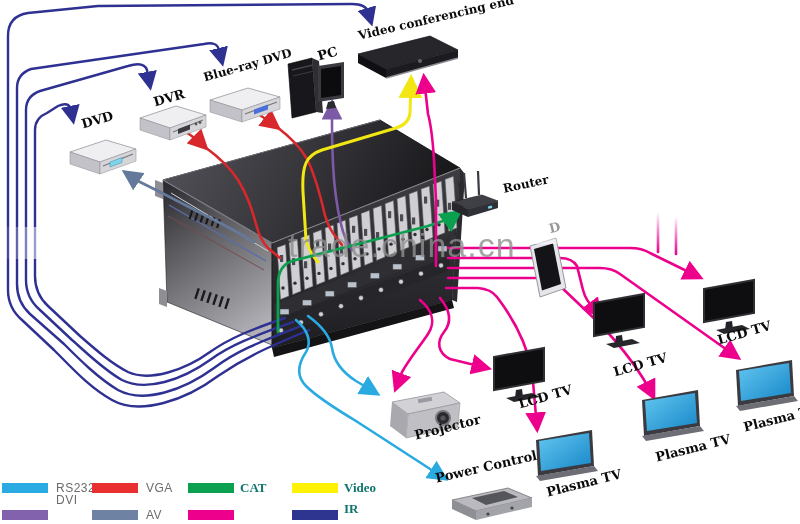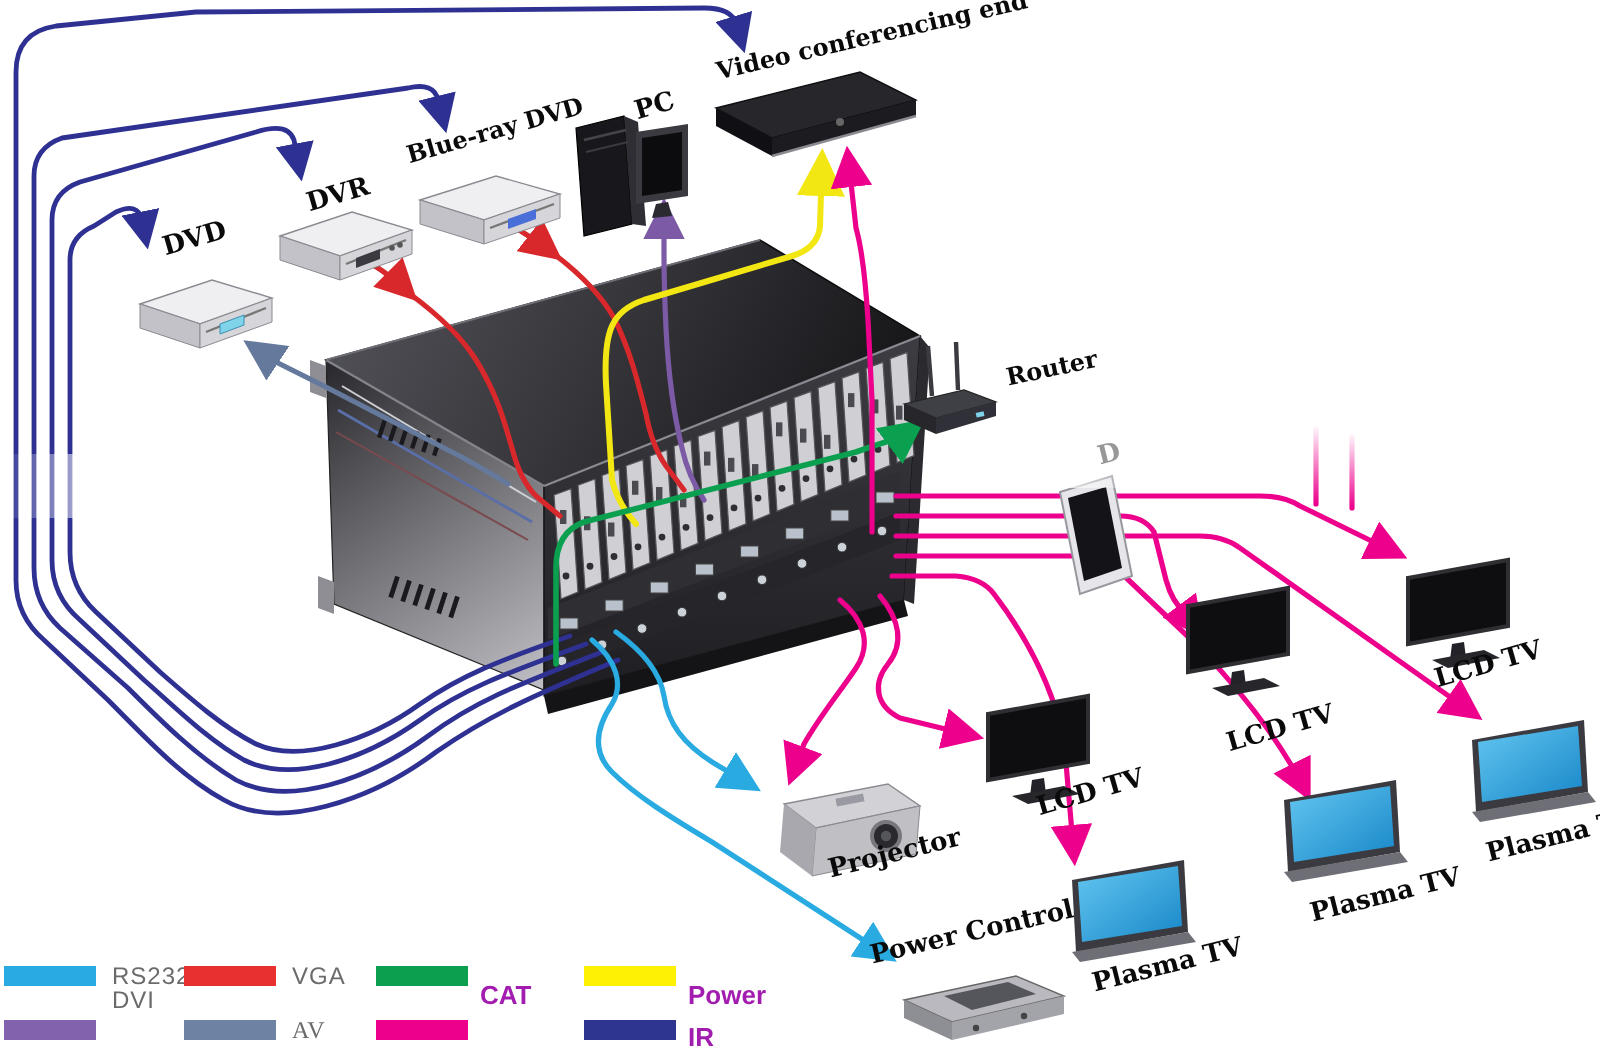--- a/index.html
+++ b/index.html
@@ -350,6 +350,7 @@
 <div class="lbl" style="left:413px;top:429px;transform:rotate(-14deg);">Projector</div>
 <div class="lbl" style="left:434px;top:472px;transform:rotate(-13deg);">Power Control</div>
 
+<div class="watermark">trade.china.cn</div>
 
 <div id="legend">
   <div class="sw" style="left: 2px; top: 5px; background: rgb(41, 171, 226);"></div>

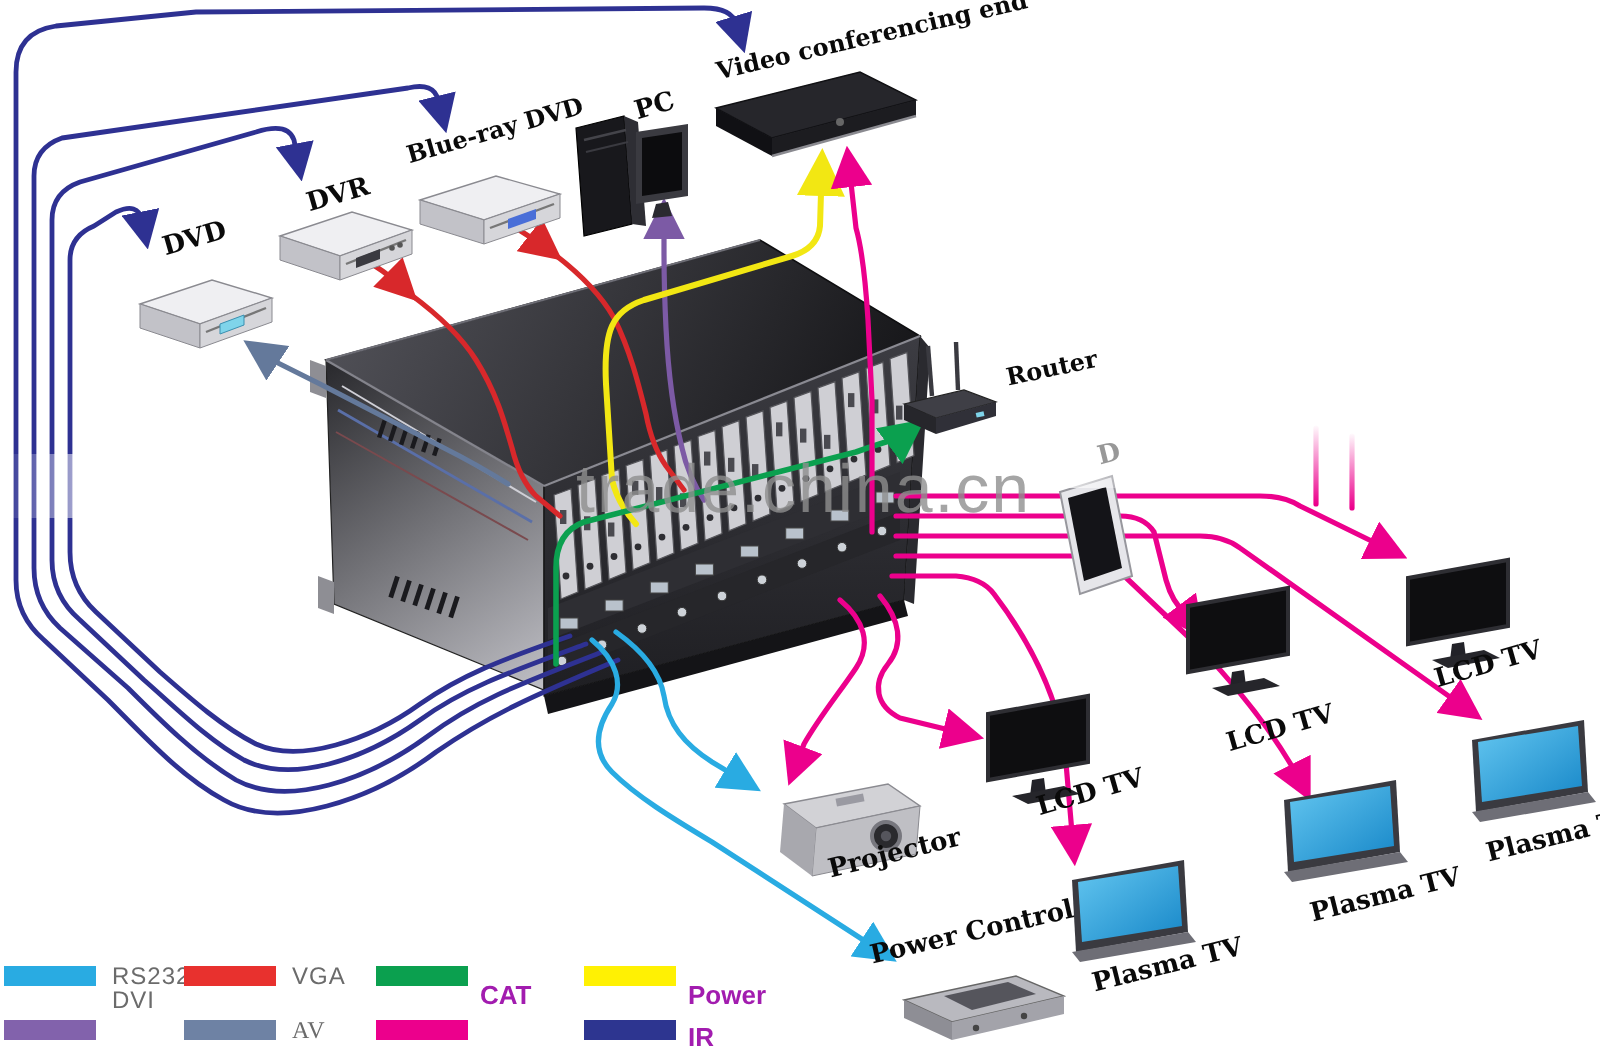--- a/index.html
+++ b/index.html
@@ -17,7 +17,7 @@
   .sw{position:absolute;width:46px;height:10px;}
   .lg-sans{position:absolute;font-family:"Liberation Sans",sans-serif;font-size:12px;color:#6b6b6b;
        letter-spacing:.5px;line-height:1;}
-  .lg-serif{position:absolute;font-family:Liberation Sans, sans-serif;font-weight:bold;font-size:13px;color:#a21caf;line-height:1;margin-top:10px;}
+  .lg-serif{position:absolute;font-family:Liberation Serif, serif;font-weight:bold;font-size:13px;color:#0f766e;line-height:1;}
   .lbl,.watermark,.faded-label{z-index:7;}
 </style>
 </head>

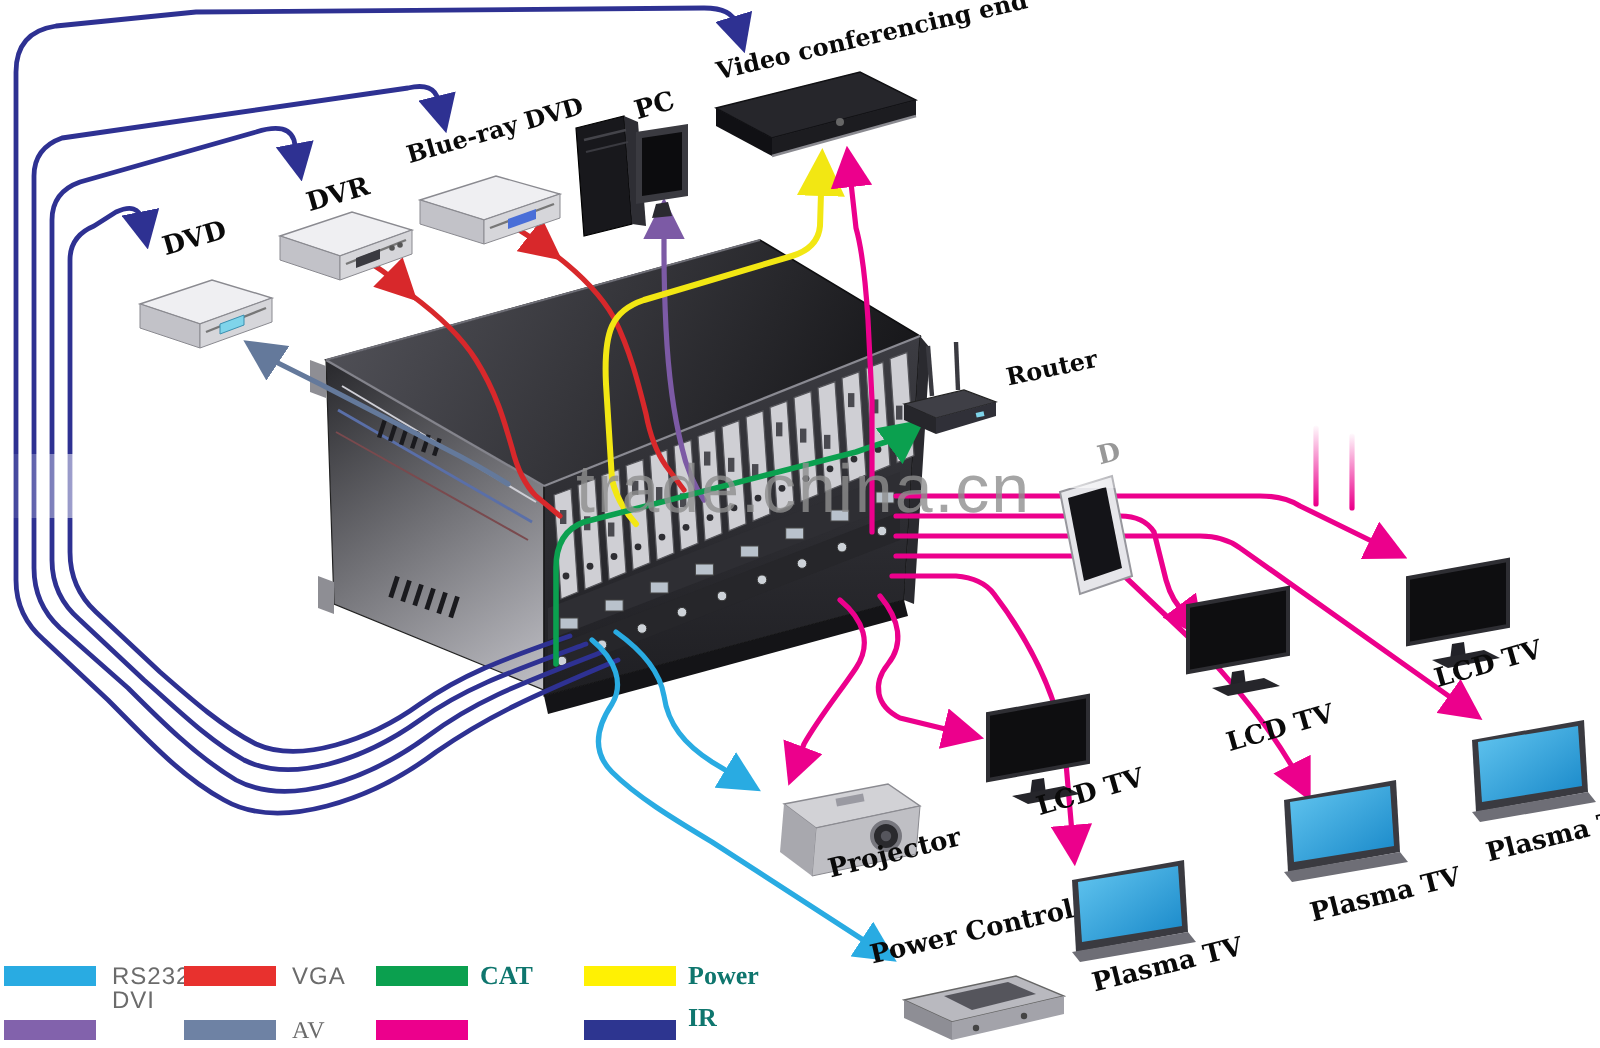--- a/index.html
+++ b/index.html
@@ -360,7 +360,7 @@
   <div class="sw" style="left: 188px; top: 5px; background: rgb(11, 160, 79);"></div>
   <div class="lg-serif" style="left:240px;top:3px;">CAT</div>
   <div class="sw" style="left: 292px; top: 5px; background: rgb(255, 241, 3);"></div>
-  <div class="lg-serif" style="left:344px;top:3px;">Power</div>
+  <div class="lg-serif" style="left:344px;top:3px;">Video</div>
 
   <div class="sw" style="left: 2px; top: 32px; background: rgb(130, 98, 172);"></div>
   <div class="lg-sans" style="left:56px;top:16px;">DVI</div>

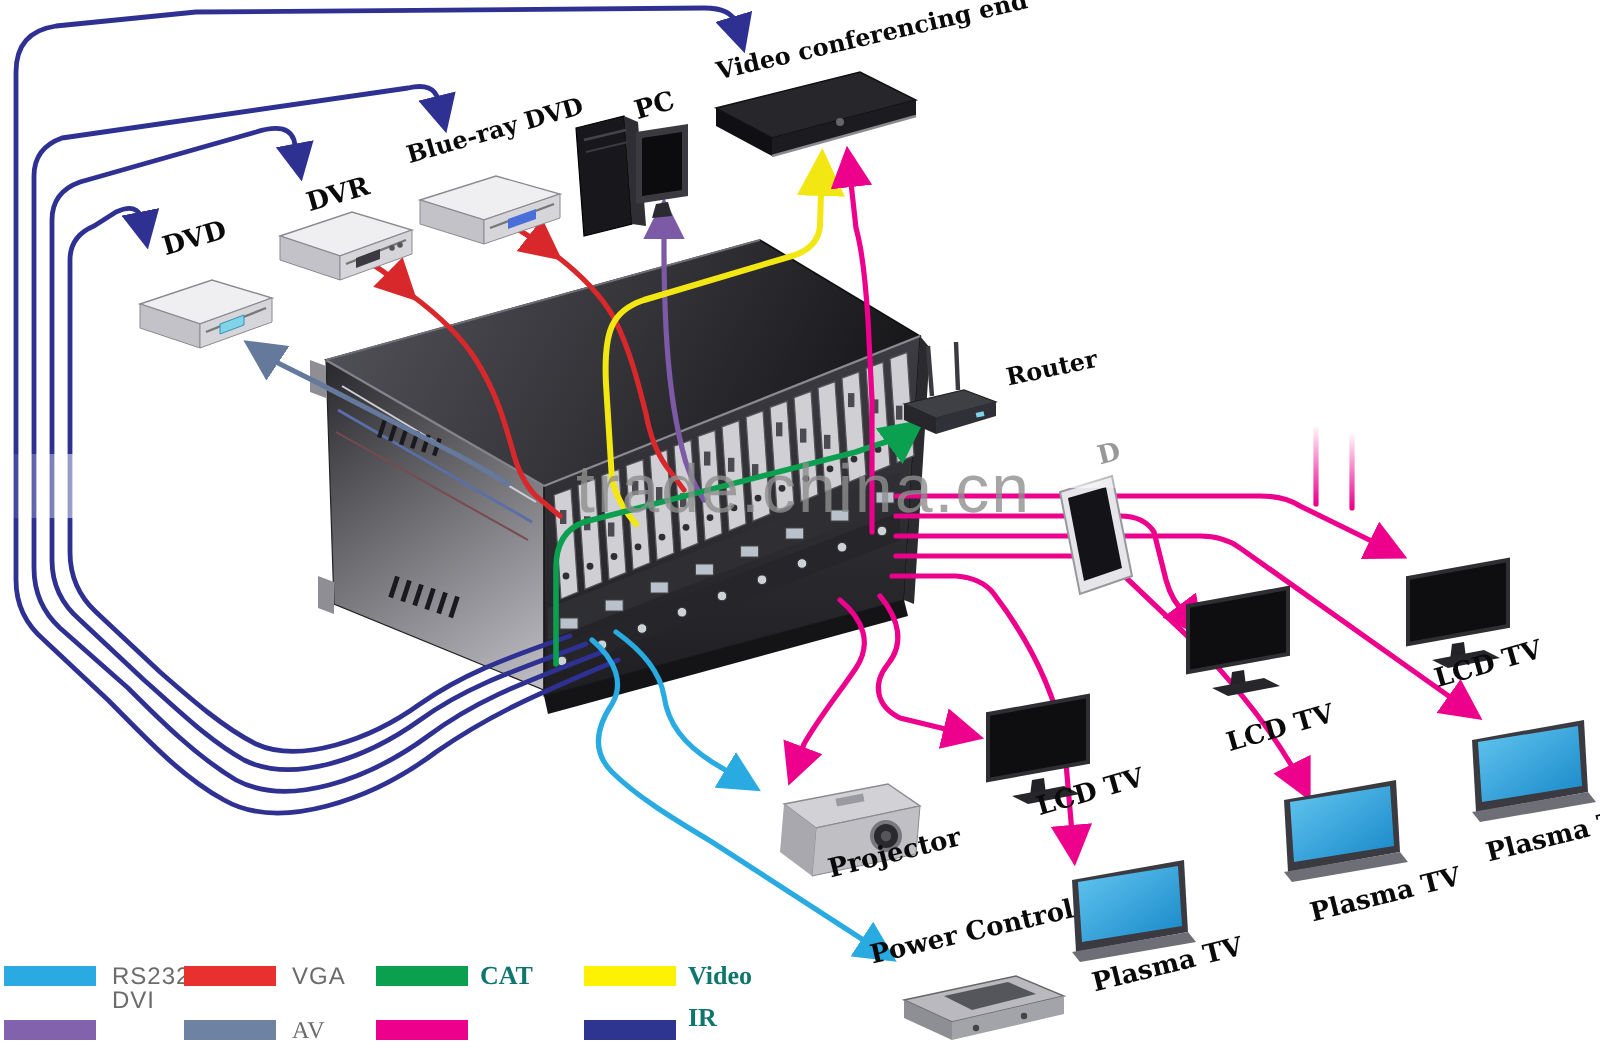--- a/index.html
+++ b/index.html
@@ -365,7 +365,7 @@
   <div class="sw" style="left: 2px; top: 32px; background: rgb(130, 98, 172);"></div>
   <div class="lg-sans" style="left:56px;top:16px;">DVI</div>
   <div class="sw" style="left: 92px; top: 32px; background: rgb(110, 130, 164);"></div>
-  <div class="lg-sans" style="left:146px;top:31px;font-family:Liberation Serif, serif;">AV</div>
+  <div class="lg-sans" style="left:146px;top:31px;">AV</div>
   <div class="sw" style="left: 188px; top: 32px; background: rgb(236, 0, 140);"></div>
   <div class="lg-sans" style="left:240px;top:48px;">HDMI</div>
   <div class="sw" style="left: 292px; top: 32px; background: rgb(45, 53, 144);"></div>

